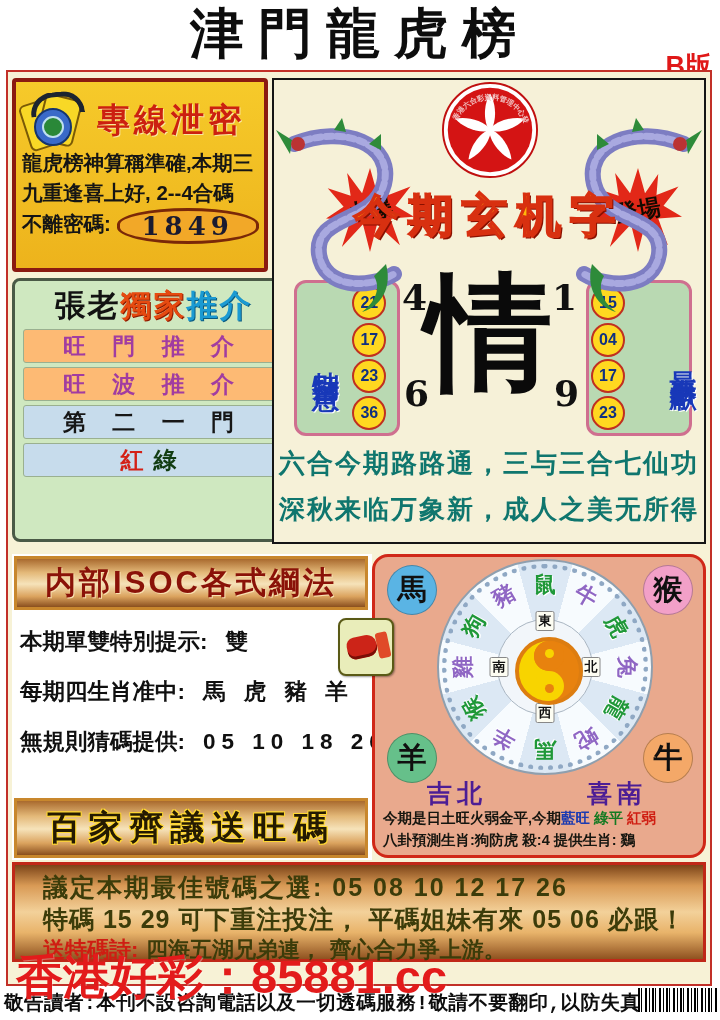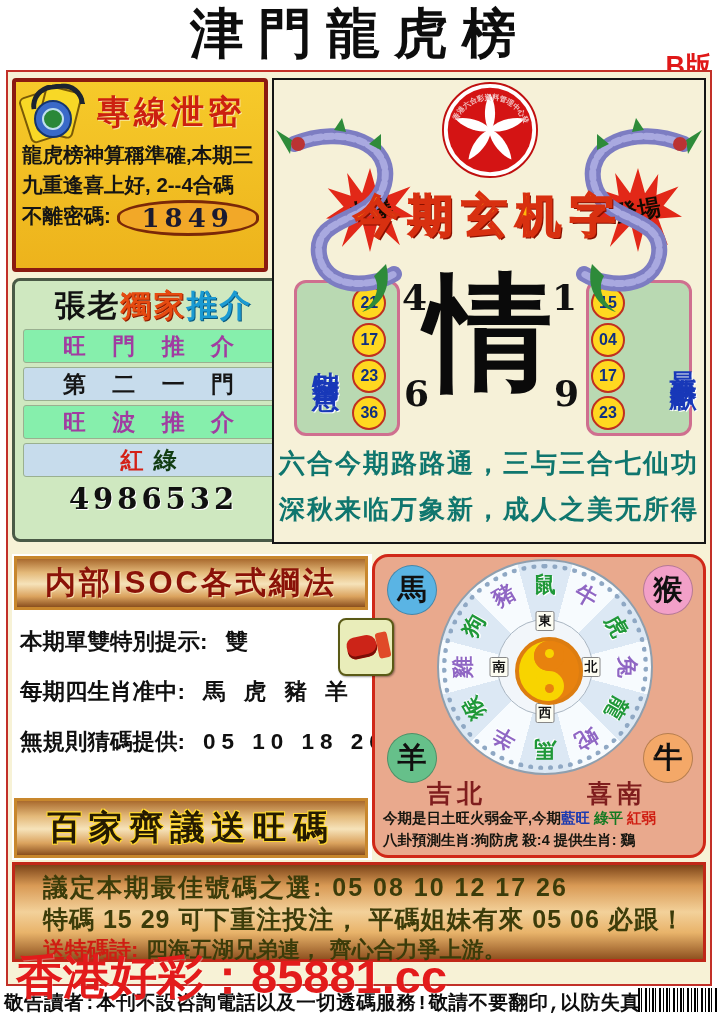--- a/index.html
+++ b/index.html
@@ -14,7 +14,7 @@
     border:2px solid #c23028;background:#f7f2d6;box-sizing:border-box;}
   
   .hotline{position:absolute;left:4px;top:6px;width:256px;height:194px;background:linear-gradient(180deg,#f6ca2a,#edb31c);
-    border:4px solid #8a1a10;border-radius:4px;box-sizing:border-box;padding:2px 6px;}
+    border:4px solid #8a1a10;border-radius:4px;box-sizing:border-box;padding:10px 6px;}
   .hotline-head{display:flex;align-items:center;height:56px;}
   .hotline-title{flex:1;text-align:center;color:#cc2010;font-family:"DejaVu Serif",serif;
     font-weight:900;font-size:33px;letter-spacing:4px;text-shadow:1px 1px 0 #f8e8a0;}

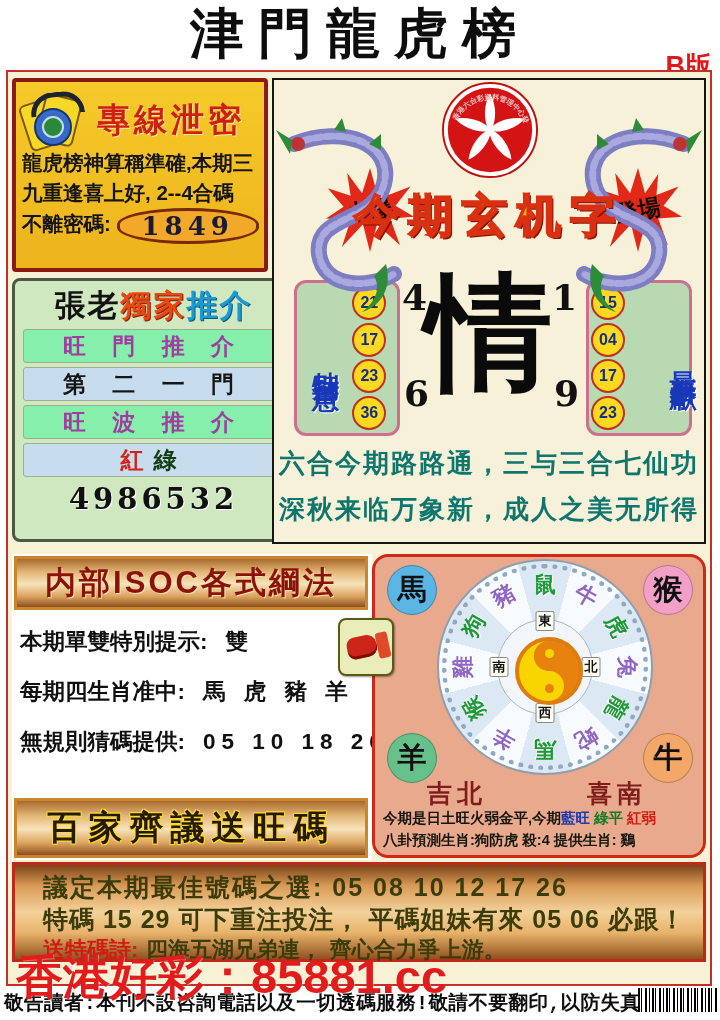--- a/index.html
+++ b/index.html
@@ -40,7 +40,7 @@
   .zh-black{color:#121212;} .zh-red{color:#e64a10;text-shadow:1px 1px 0 #8a1a00;} .zh-blue{color:#1b9ad2;text-shadow:1px 1px 0 #0a5a80;}
   .zrow{height:32px;line-height:32px;margin-top:4px;border-radius:3px;text-align:center;
     font-weight:900;font-size:23px;letter-spacing:10px;border:1px solid #9ab090;}
-  .zrow.cream{background:#86efac;color:#a13ca1;}
+  .zrow.cream{background:#fdba74;color:#a13ca1;}
   .zrow.blue{background:#c7dcec;color:#161616;}
   .zrow .red-ch{color:#d42015;} .zrow .green-ch{color:#123d12;}
   .znum{margin-top:5px;text-align:center;font-weight:900;font-size:29px;letter-spacing:4px;color:#101010;

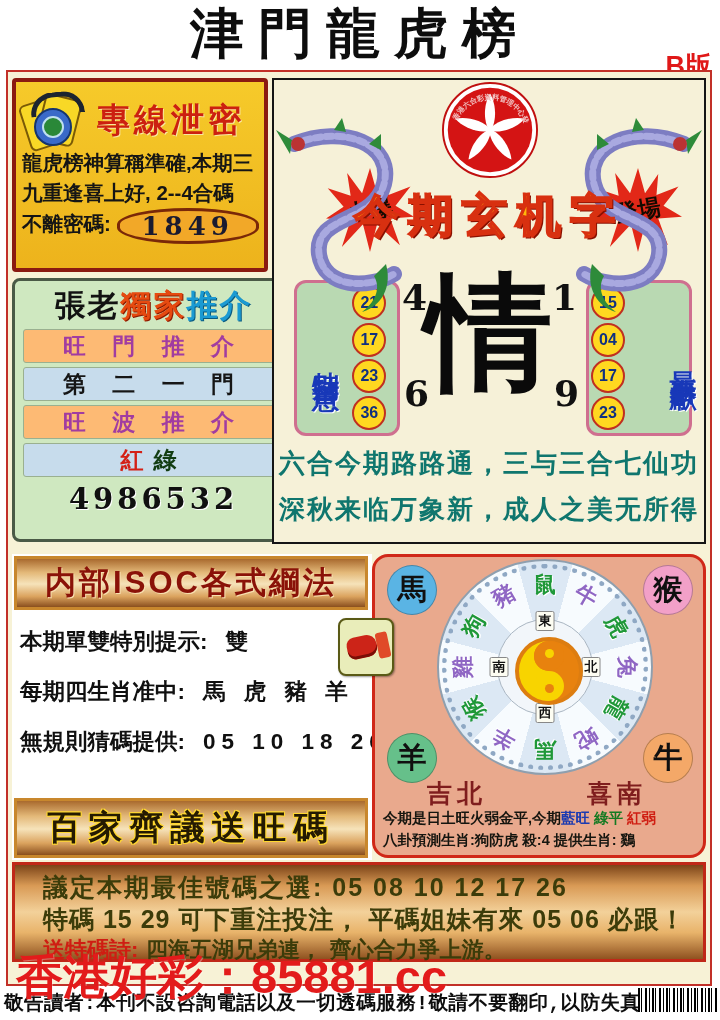--- a/index.html
+++ b/index.html
@@ -170,8 +170,8 @@
         <span class="zh-black">張老</span><span class="zh-red">獨家</span><span class="zh-blue">推介</span>
       </div>
       <div class="zrow cream">旺 門 推 介</div>
+      <div class="zrow cream">旺 波 推 介</div>
       <div class="zrow blue">第 二 一 門</div>
-      <div class="zrow cream">旺 波 推 介</div>
       <div class="zrow blue">
         <span class="red-ch">紅</span><span class="green-ch">綠</span>
       </div>

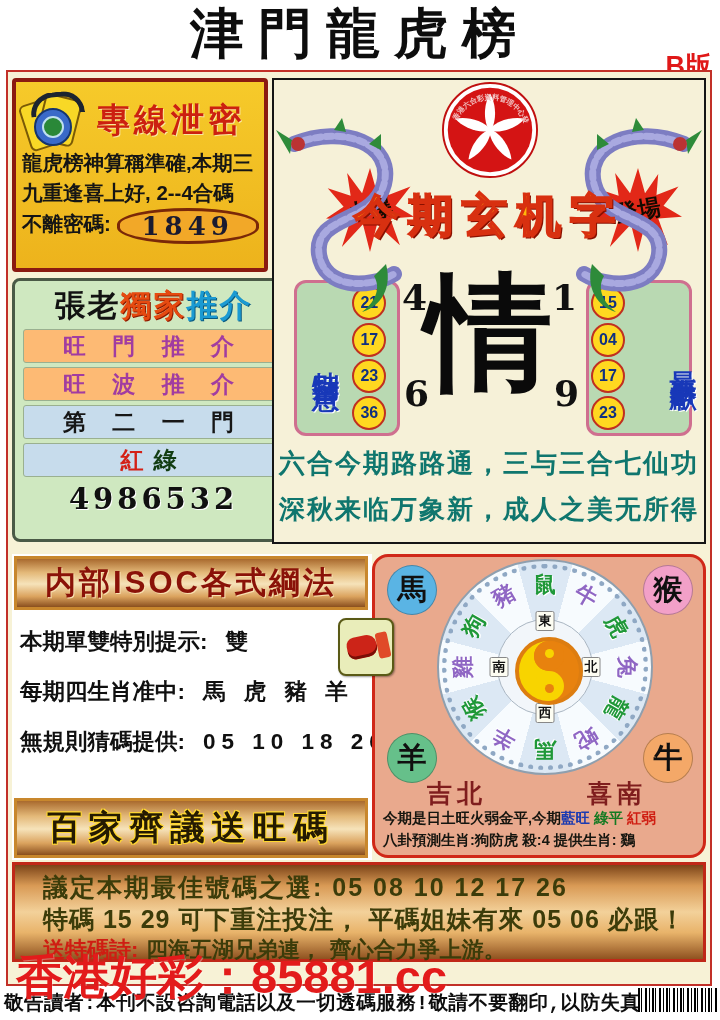--- a/index.html
+++ b/index.html
@@ -175,7 +175,6 @@
       <div class="zrow blue">
         <span class="red-ch">紅</span><span class="green-ch">綠</span>
       </div>
-      <div class="znum">4986532</div>
     </div>
 
     <div class="mystic">

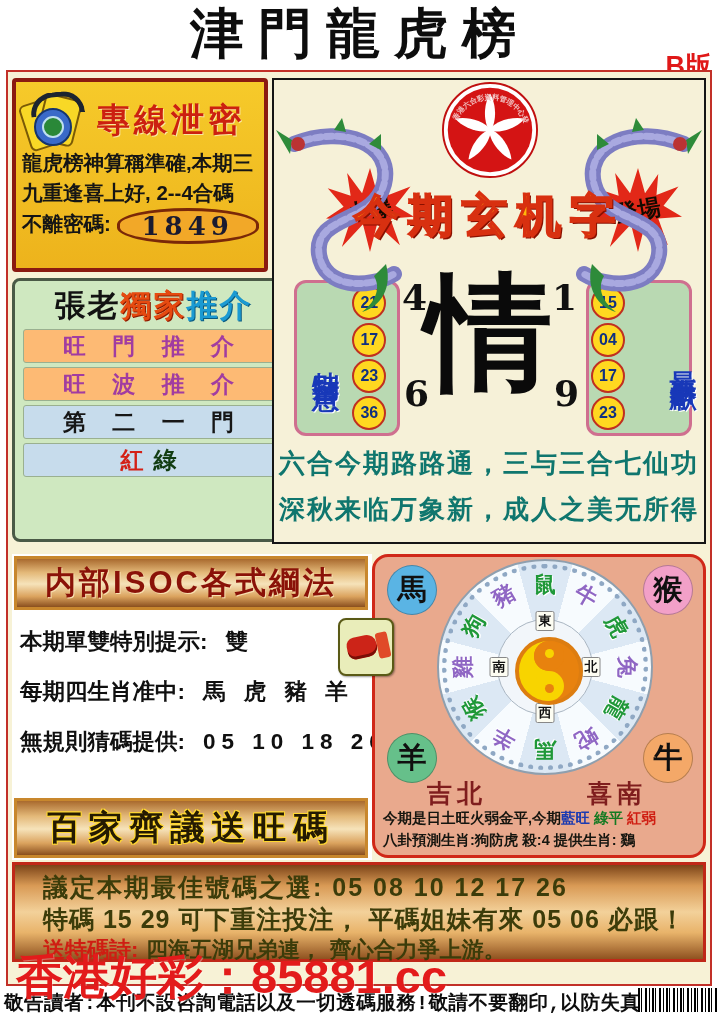--- a/index.html
+++ b/index.html
@@ -115,7 +115,7 @@
   .yy::after{content:"";position:absolute;left:15px;bottom:0;width:30px;height:30px;border-radius:50%;background:#f8d400;}
   .yy .d1{position:absolute;left:26px;top:8px;width:9px;height:9px;border-radius:50%;background:#f8d400;z-index:2;}
   .yy .d2{position:absolute;left:26px;bottom:8px;width:9px;height:9px;border-radius:50%;background:#e8820e;z-index:2;}
-  .zfoot{position:absolute;top:220px;font-weight:900;font-size:25px;color:#7f1d1d;letter-spacing:5px;}
+  .zfoot{position:absolute;top:220px;font-weight:900;font-size:25px;color:#4c1d95;letter-spacing:5px;}
   .zf-l{left:52px;} .zf-r{left:212px;}
   .znote{position:absolute;left:8px;right:4px;font-weight:900;font-size:14.5px;color:#15150f;white-space:nowrap;}
   .zn1{top:252px;} .zn2{top:274px;}

